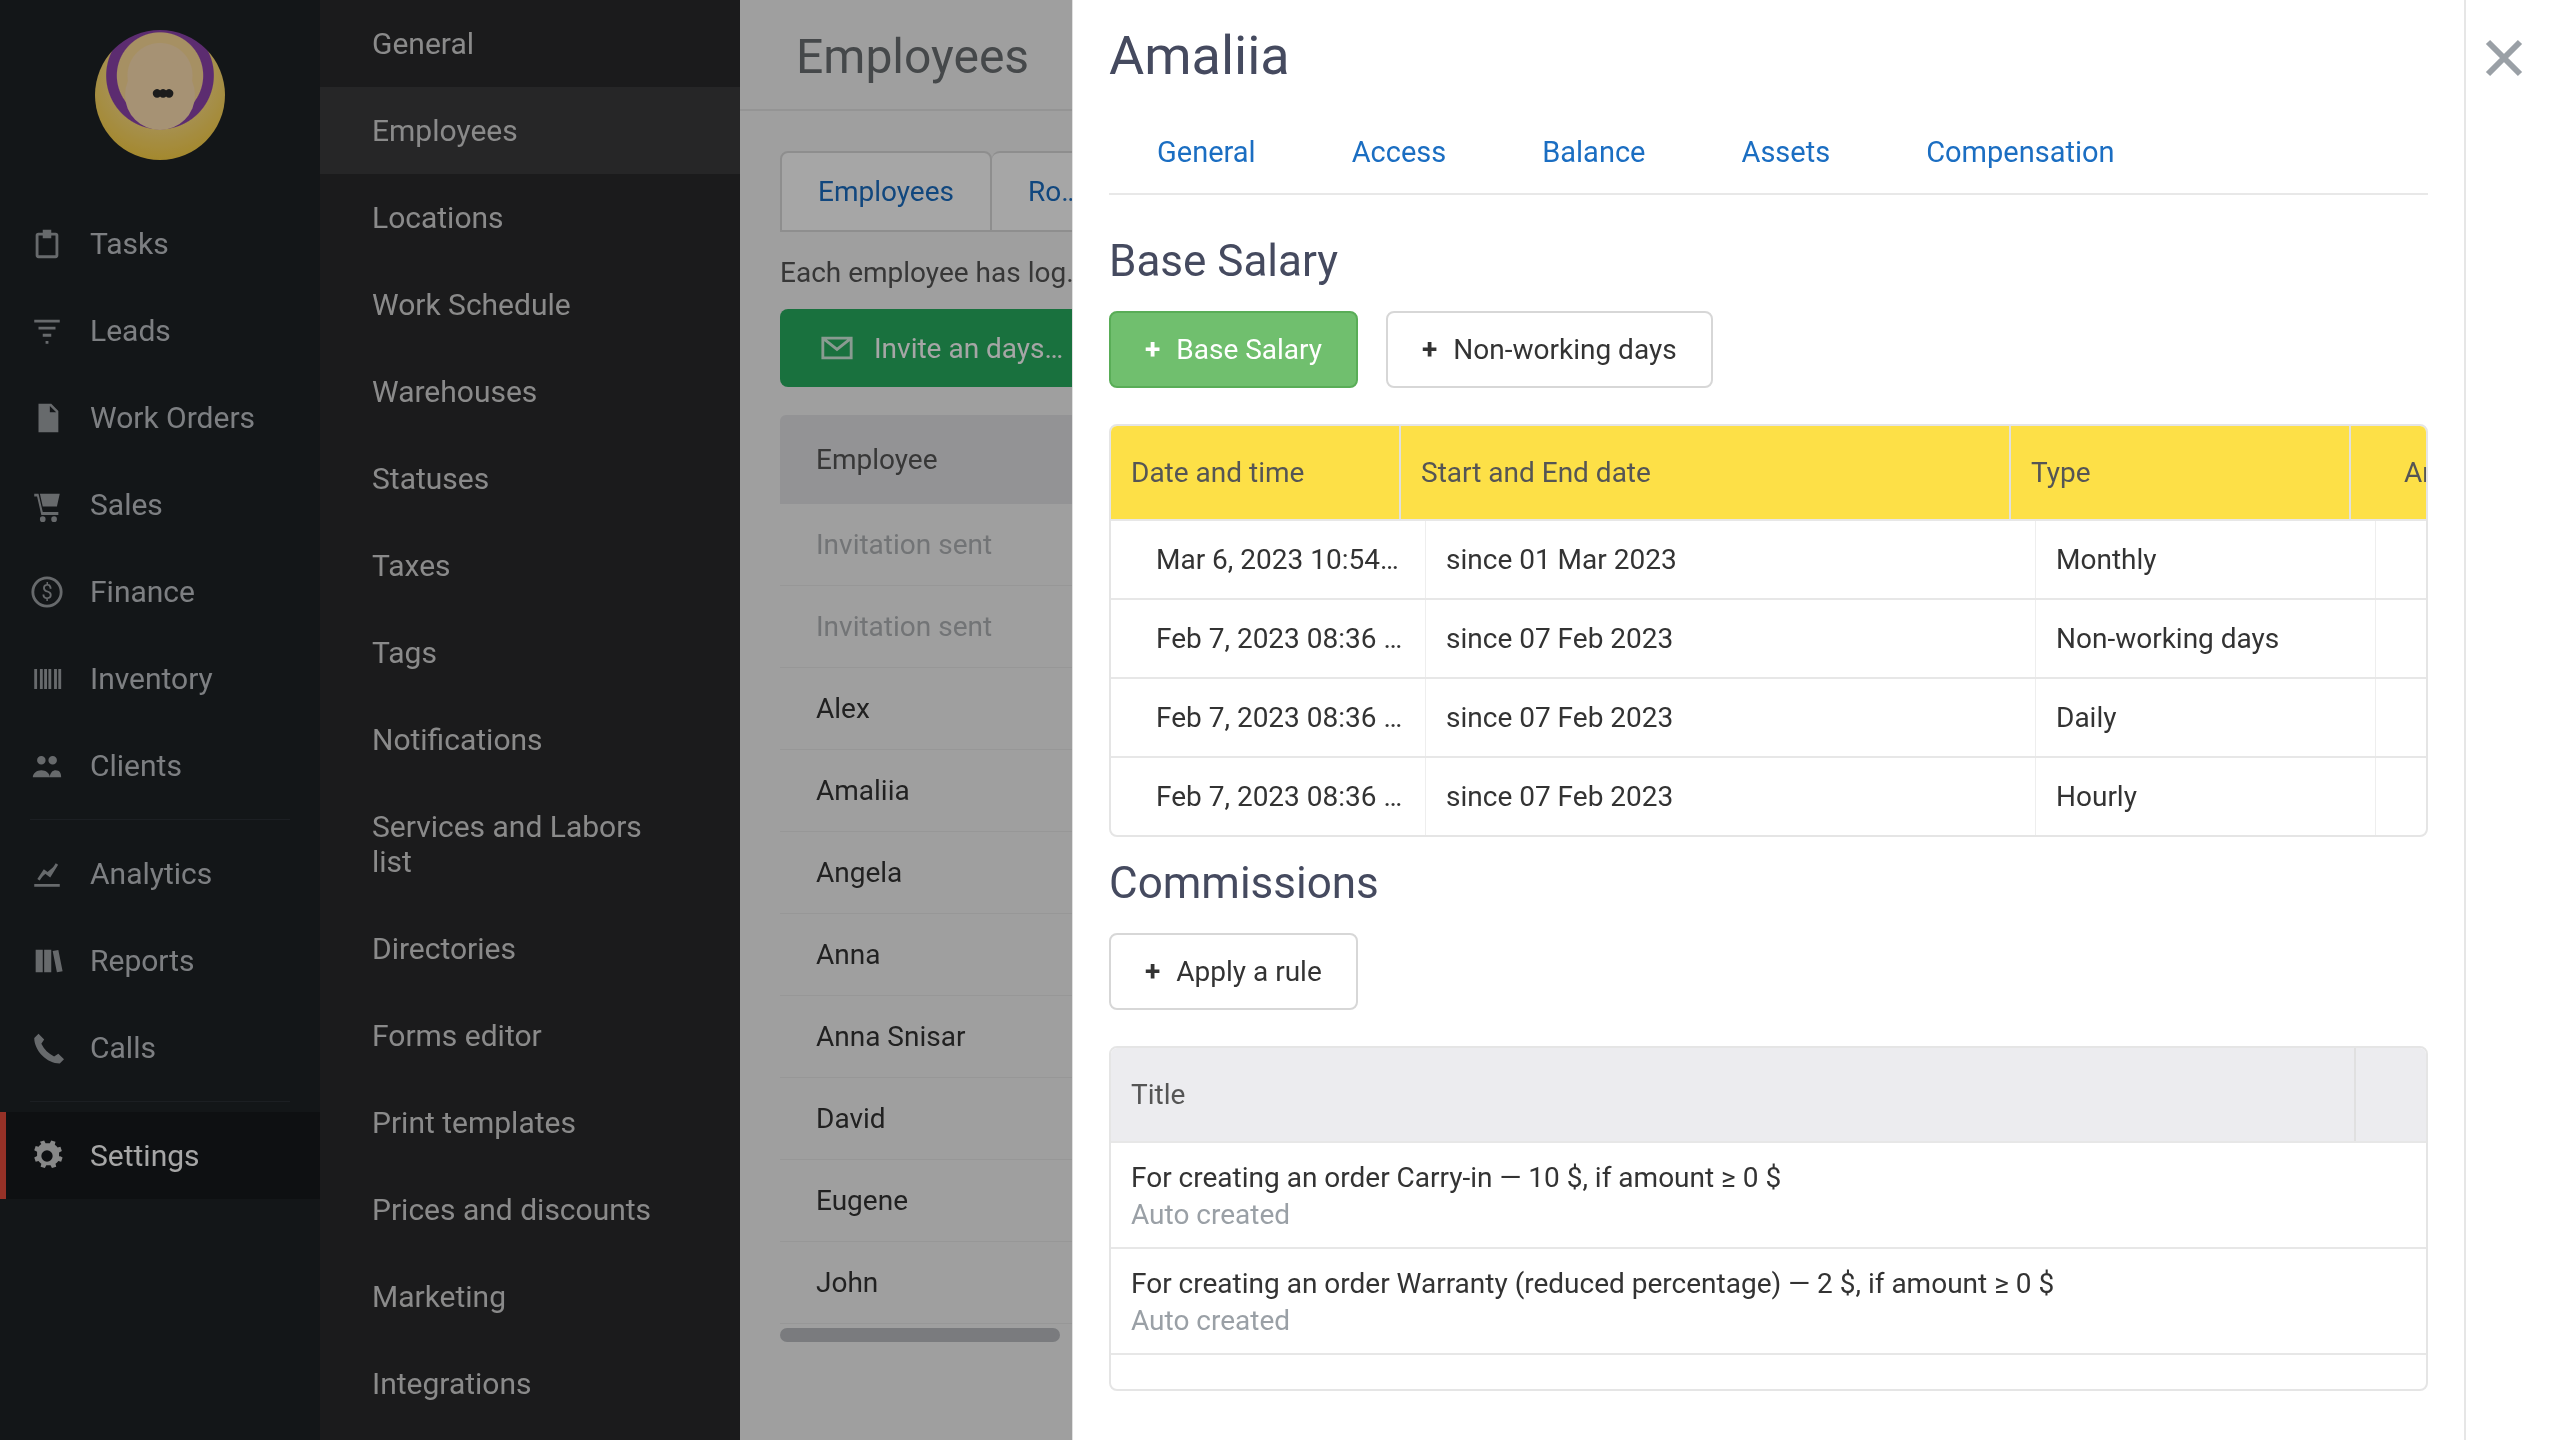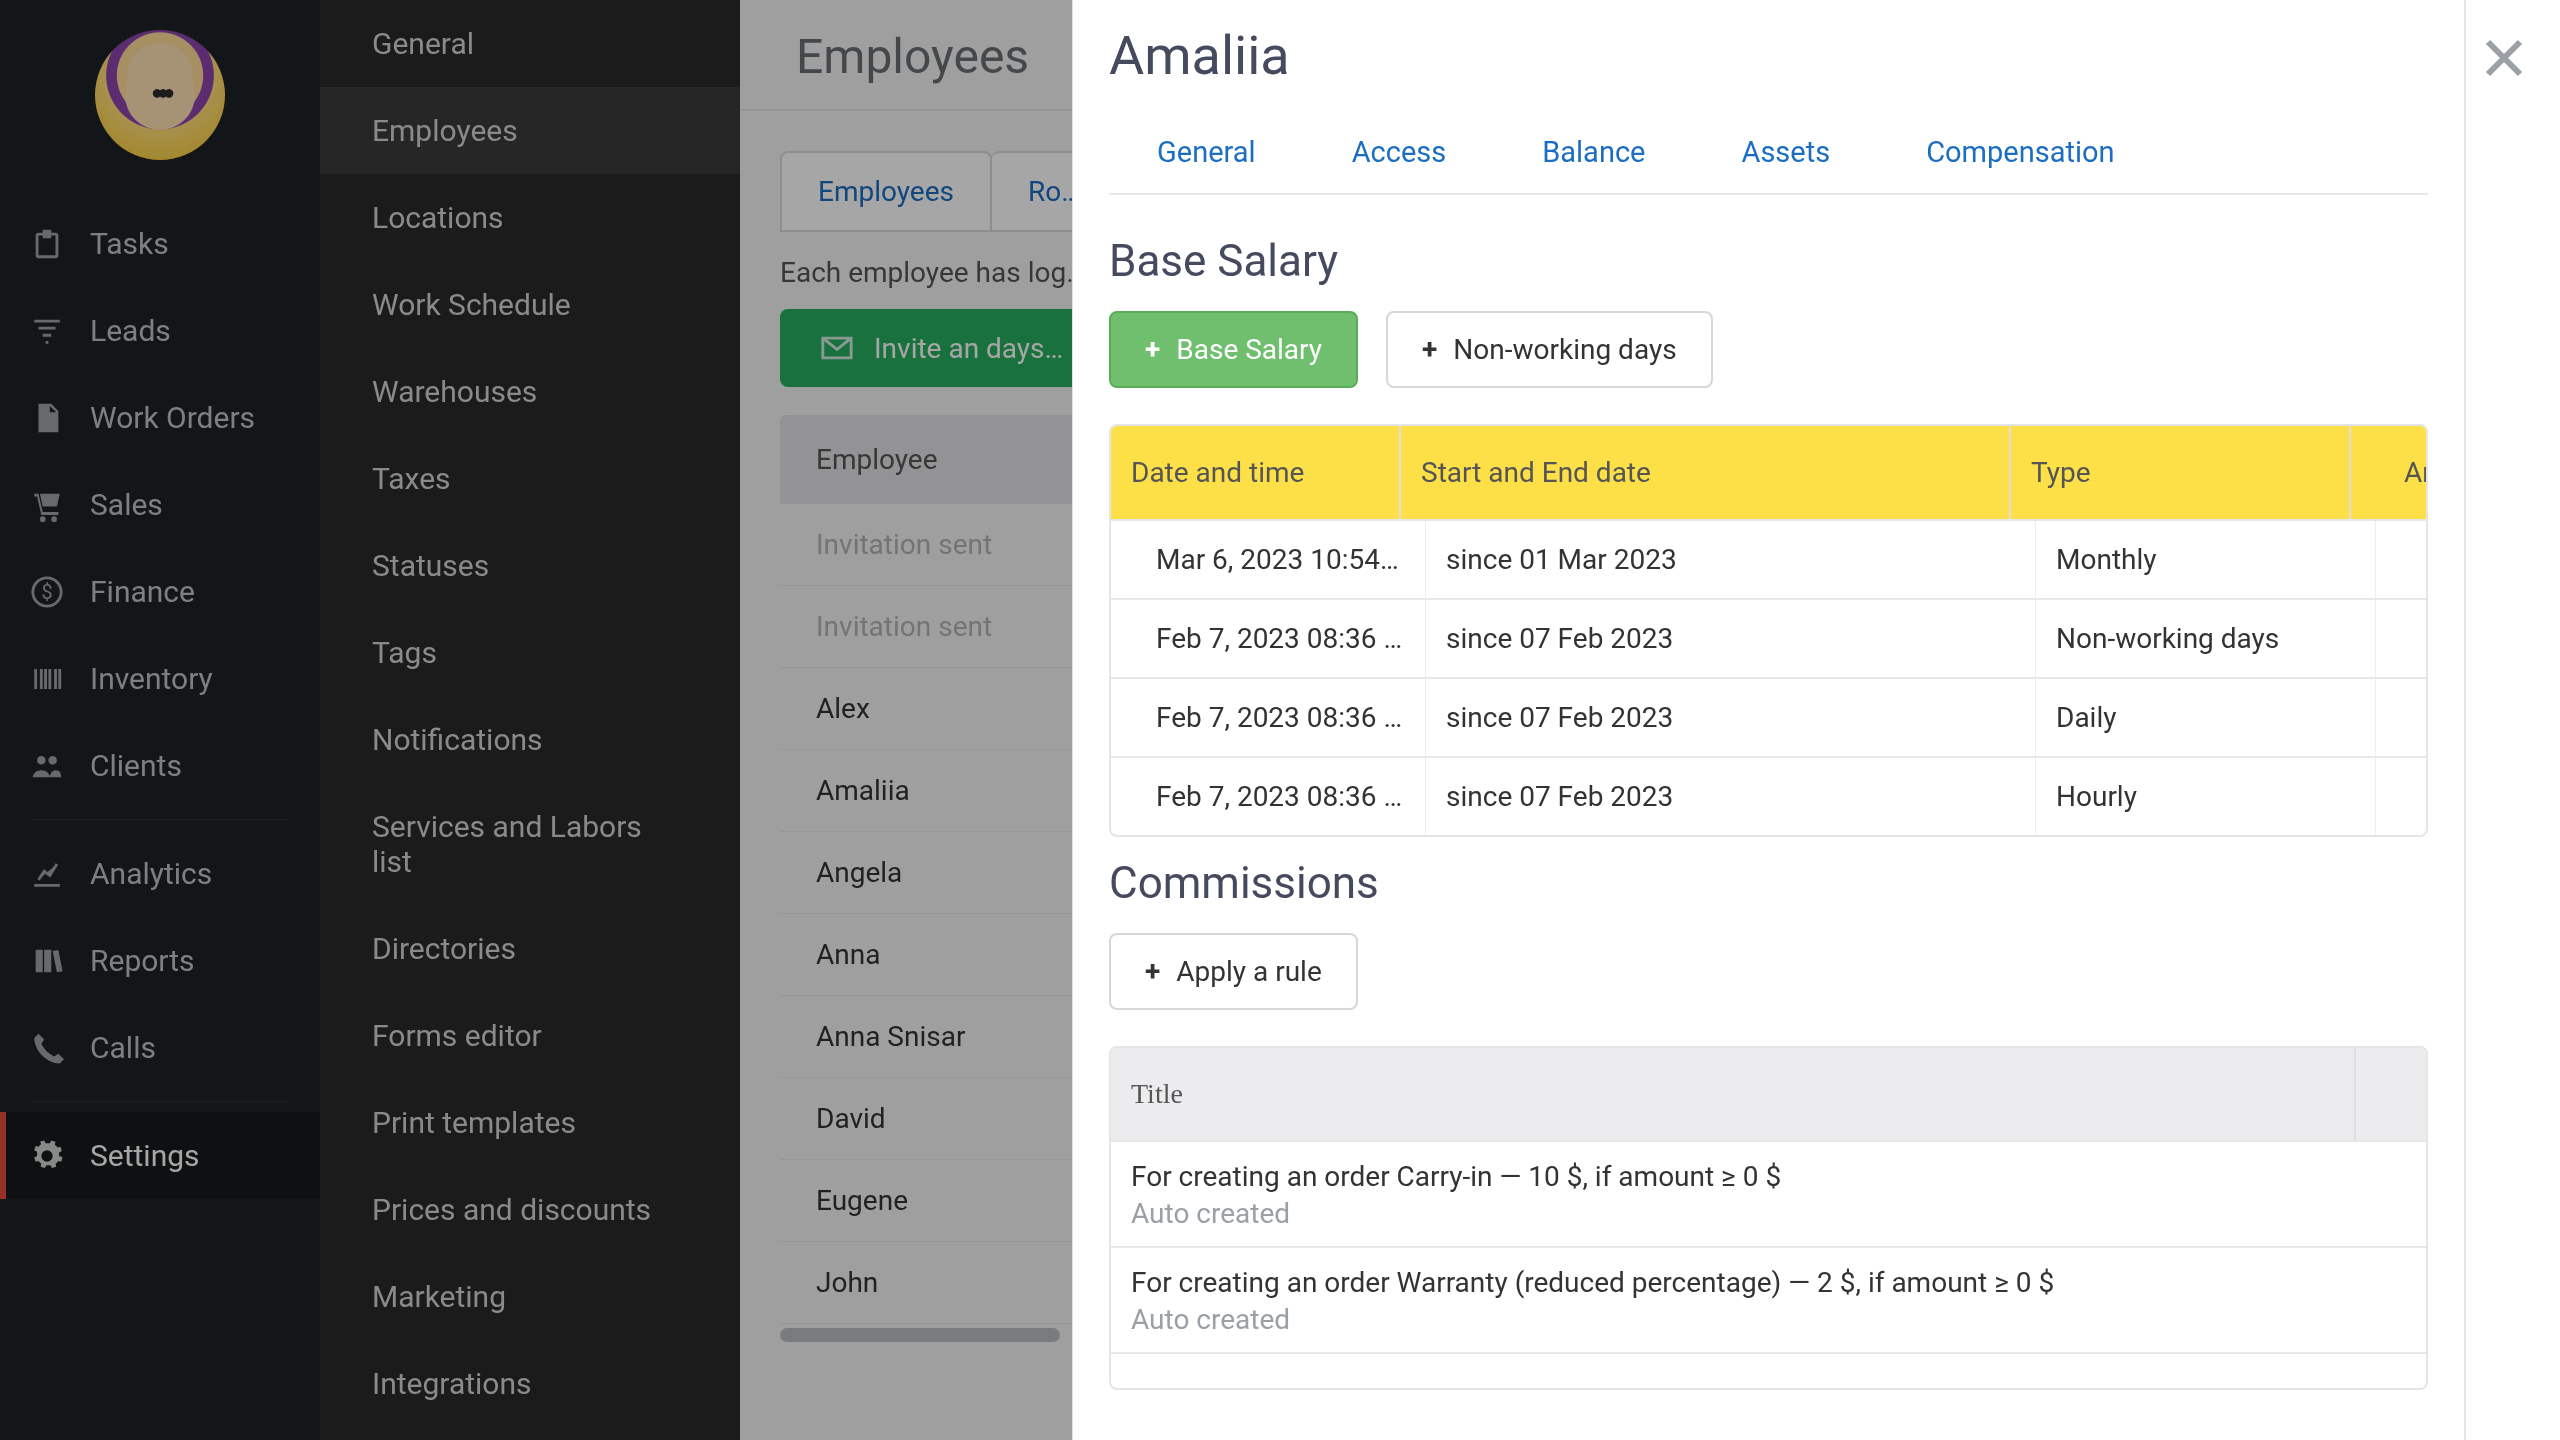--- a/index.html
+++ b/index.html
@@ -434,8 +434,8 @@
       <div class="nav2-item">Locations</div>
       <div class="nav2-item">Work Schedule</div>
       <div class="nav2-item">Warehouses</div>
+      <div class="nav2-item">Statuses</div>
       <div class="nav2-item">Taxes</div>
-      <div class="nav2-item">Statuses</div>
       <div class="nav2-item">Tags</div>
       <div class="nav2-item">Notifications</div>
       <div class="nav2-item">Services and Labors list</div>

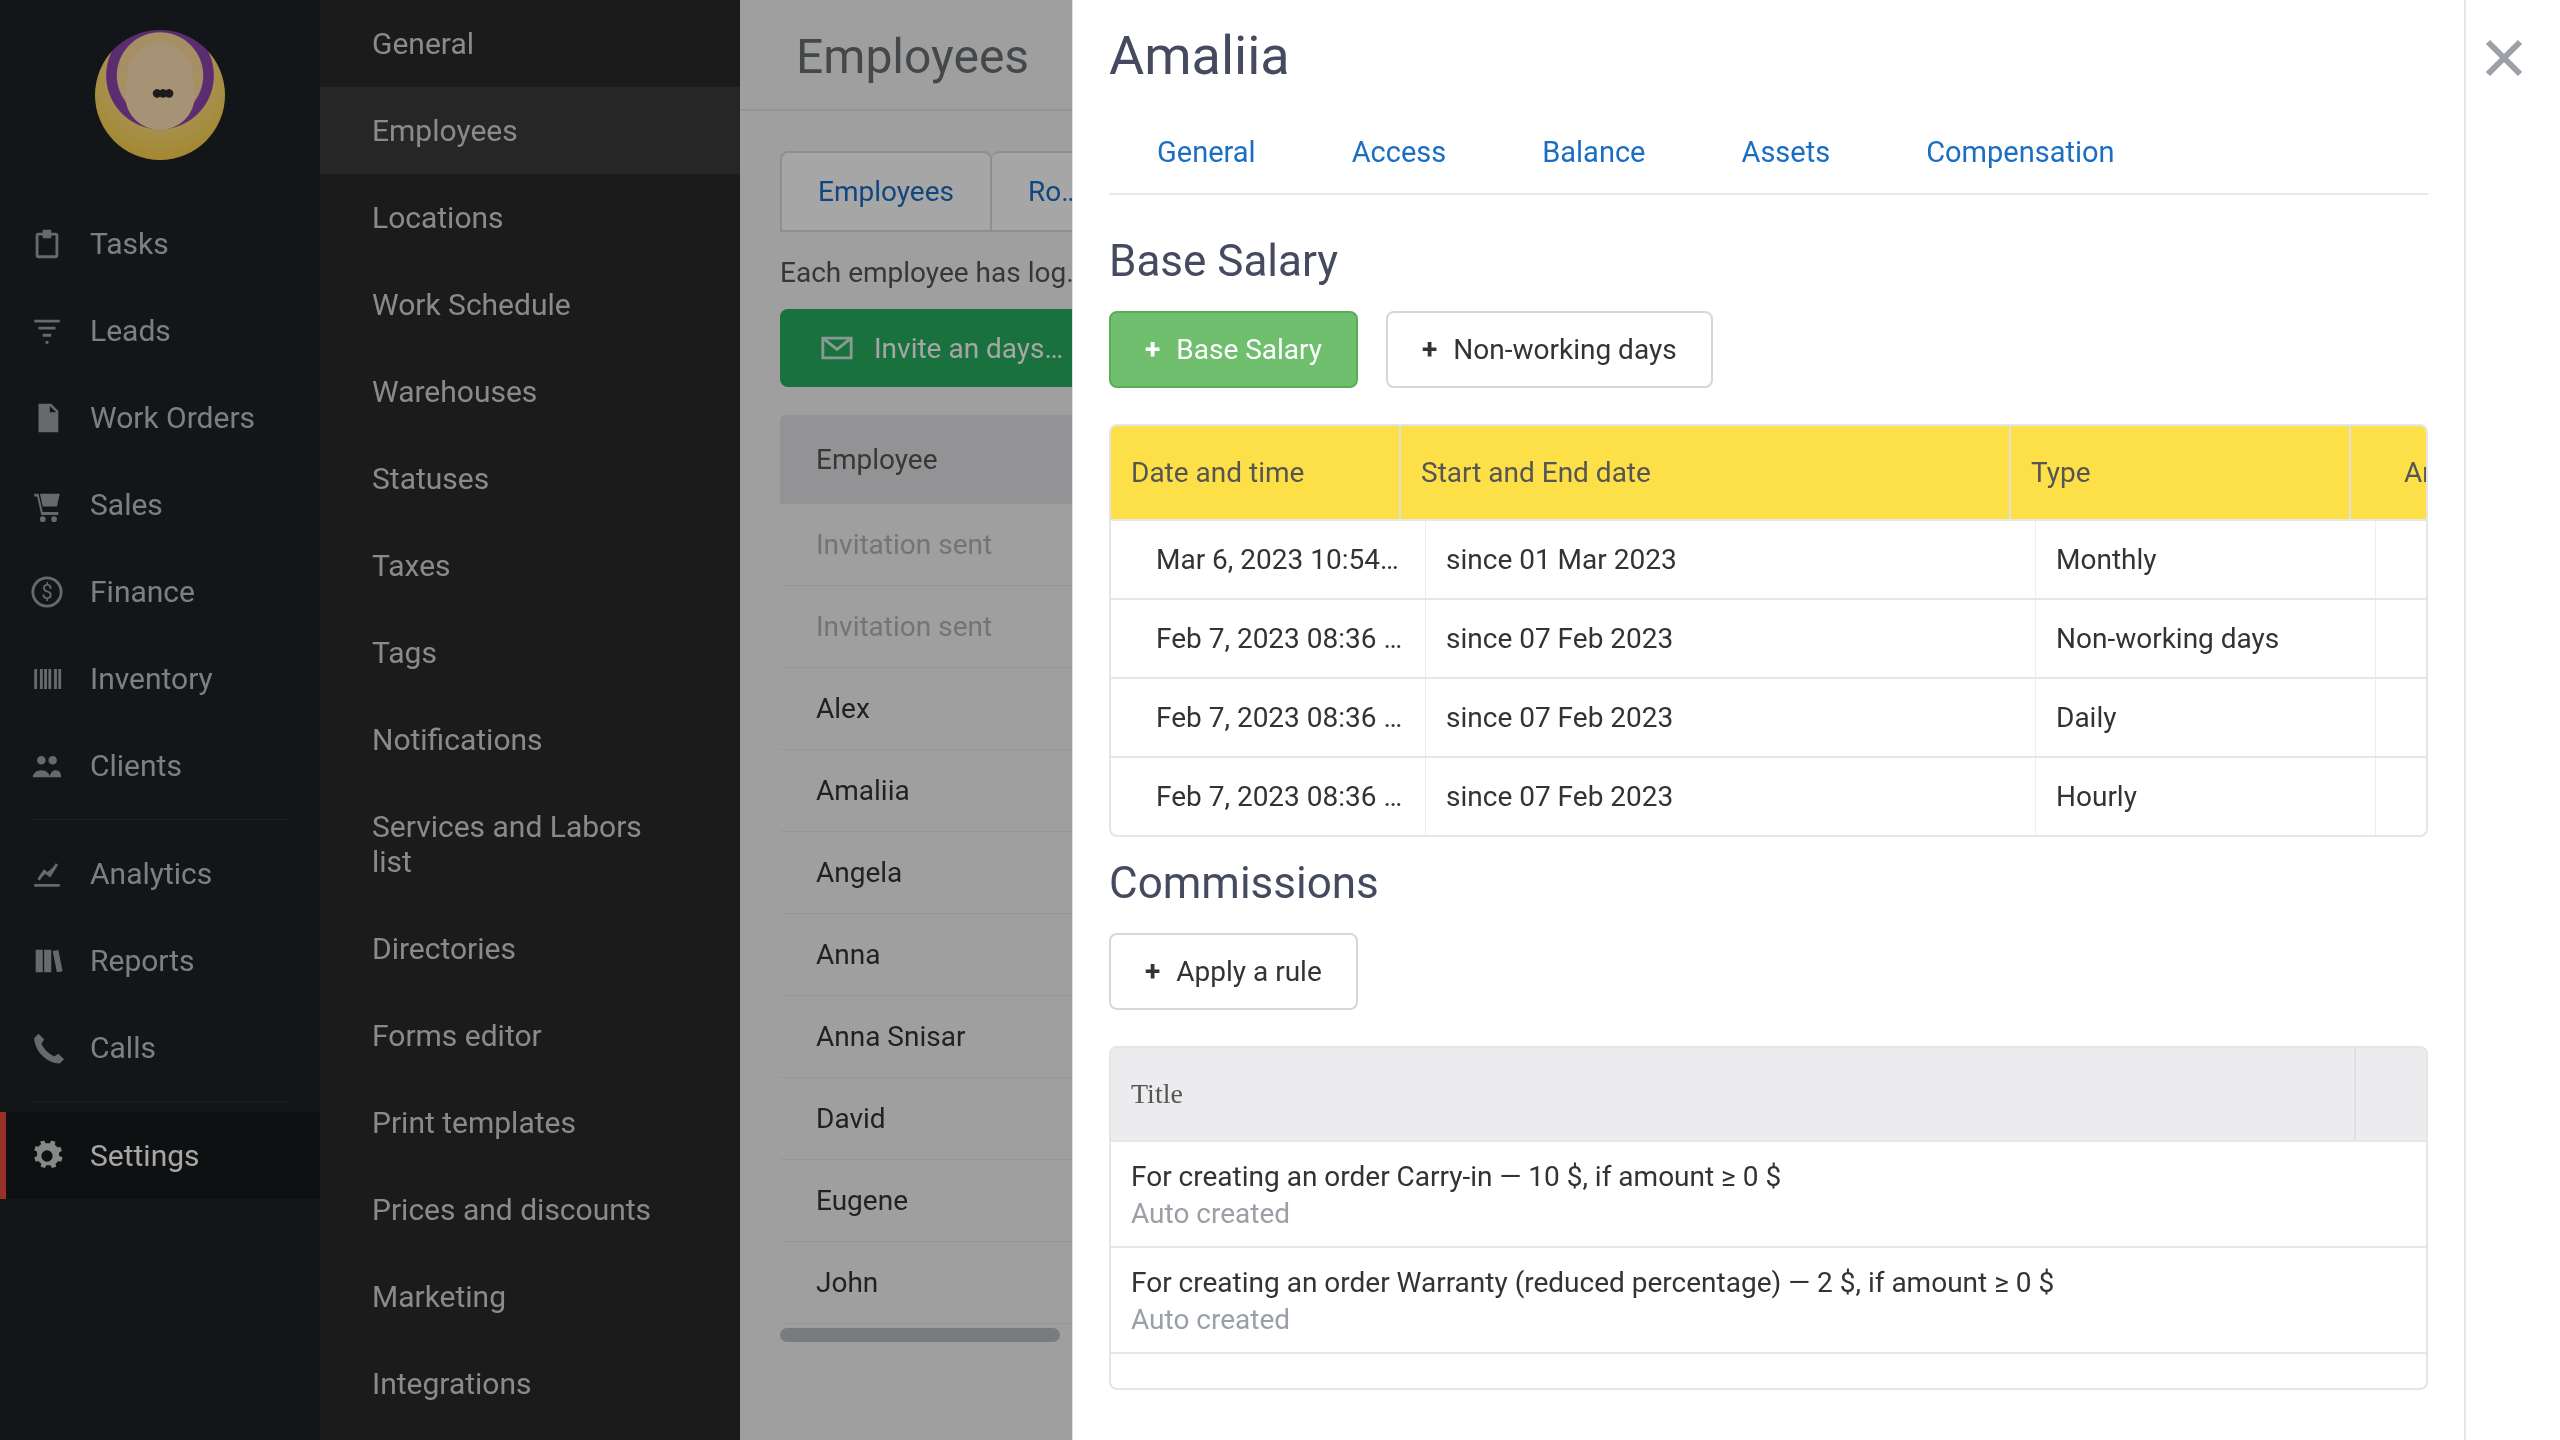--- a/index.html
+++ b/index.html
@@ -312,7 +312,7 @@
   grid-template-columns: 1fr 70px;
   background: #ececef;
 }
-.comm-head > div { padding: 30px 20px; color: #555; font-size: 28px; border-right: 2px solid #e0e0e0; font-family: Liberation Serif, serif; }
+.comm-head > div { padding: 30px 20px; color: #555; font-size: 28px; border-right: 2px solid #e0e0e0; }
 .comm-head > div:last-child { border-right: none; }
 .comm-row {
   padding: 18px 20px 16px;

